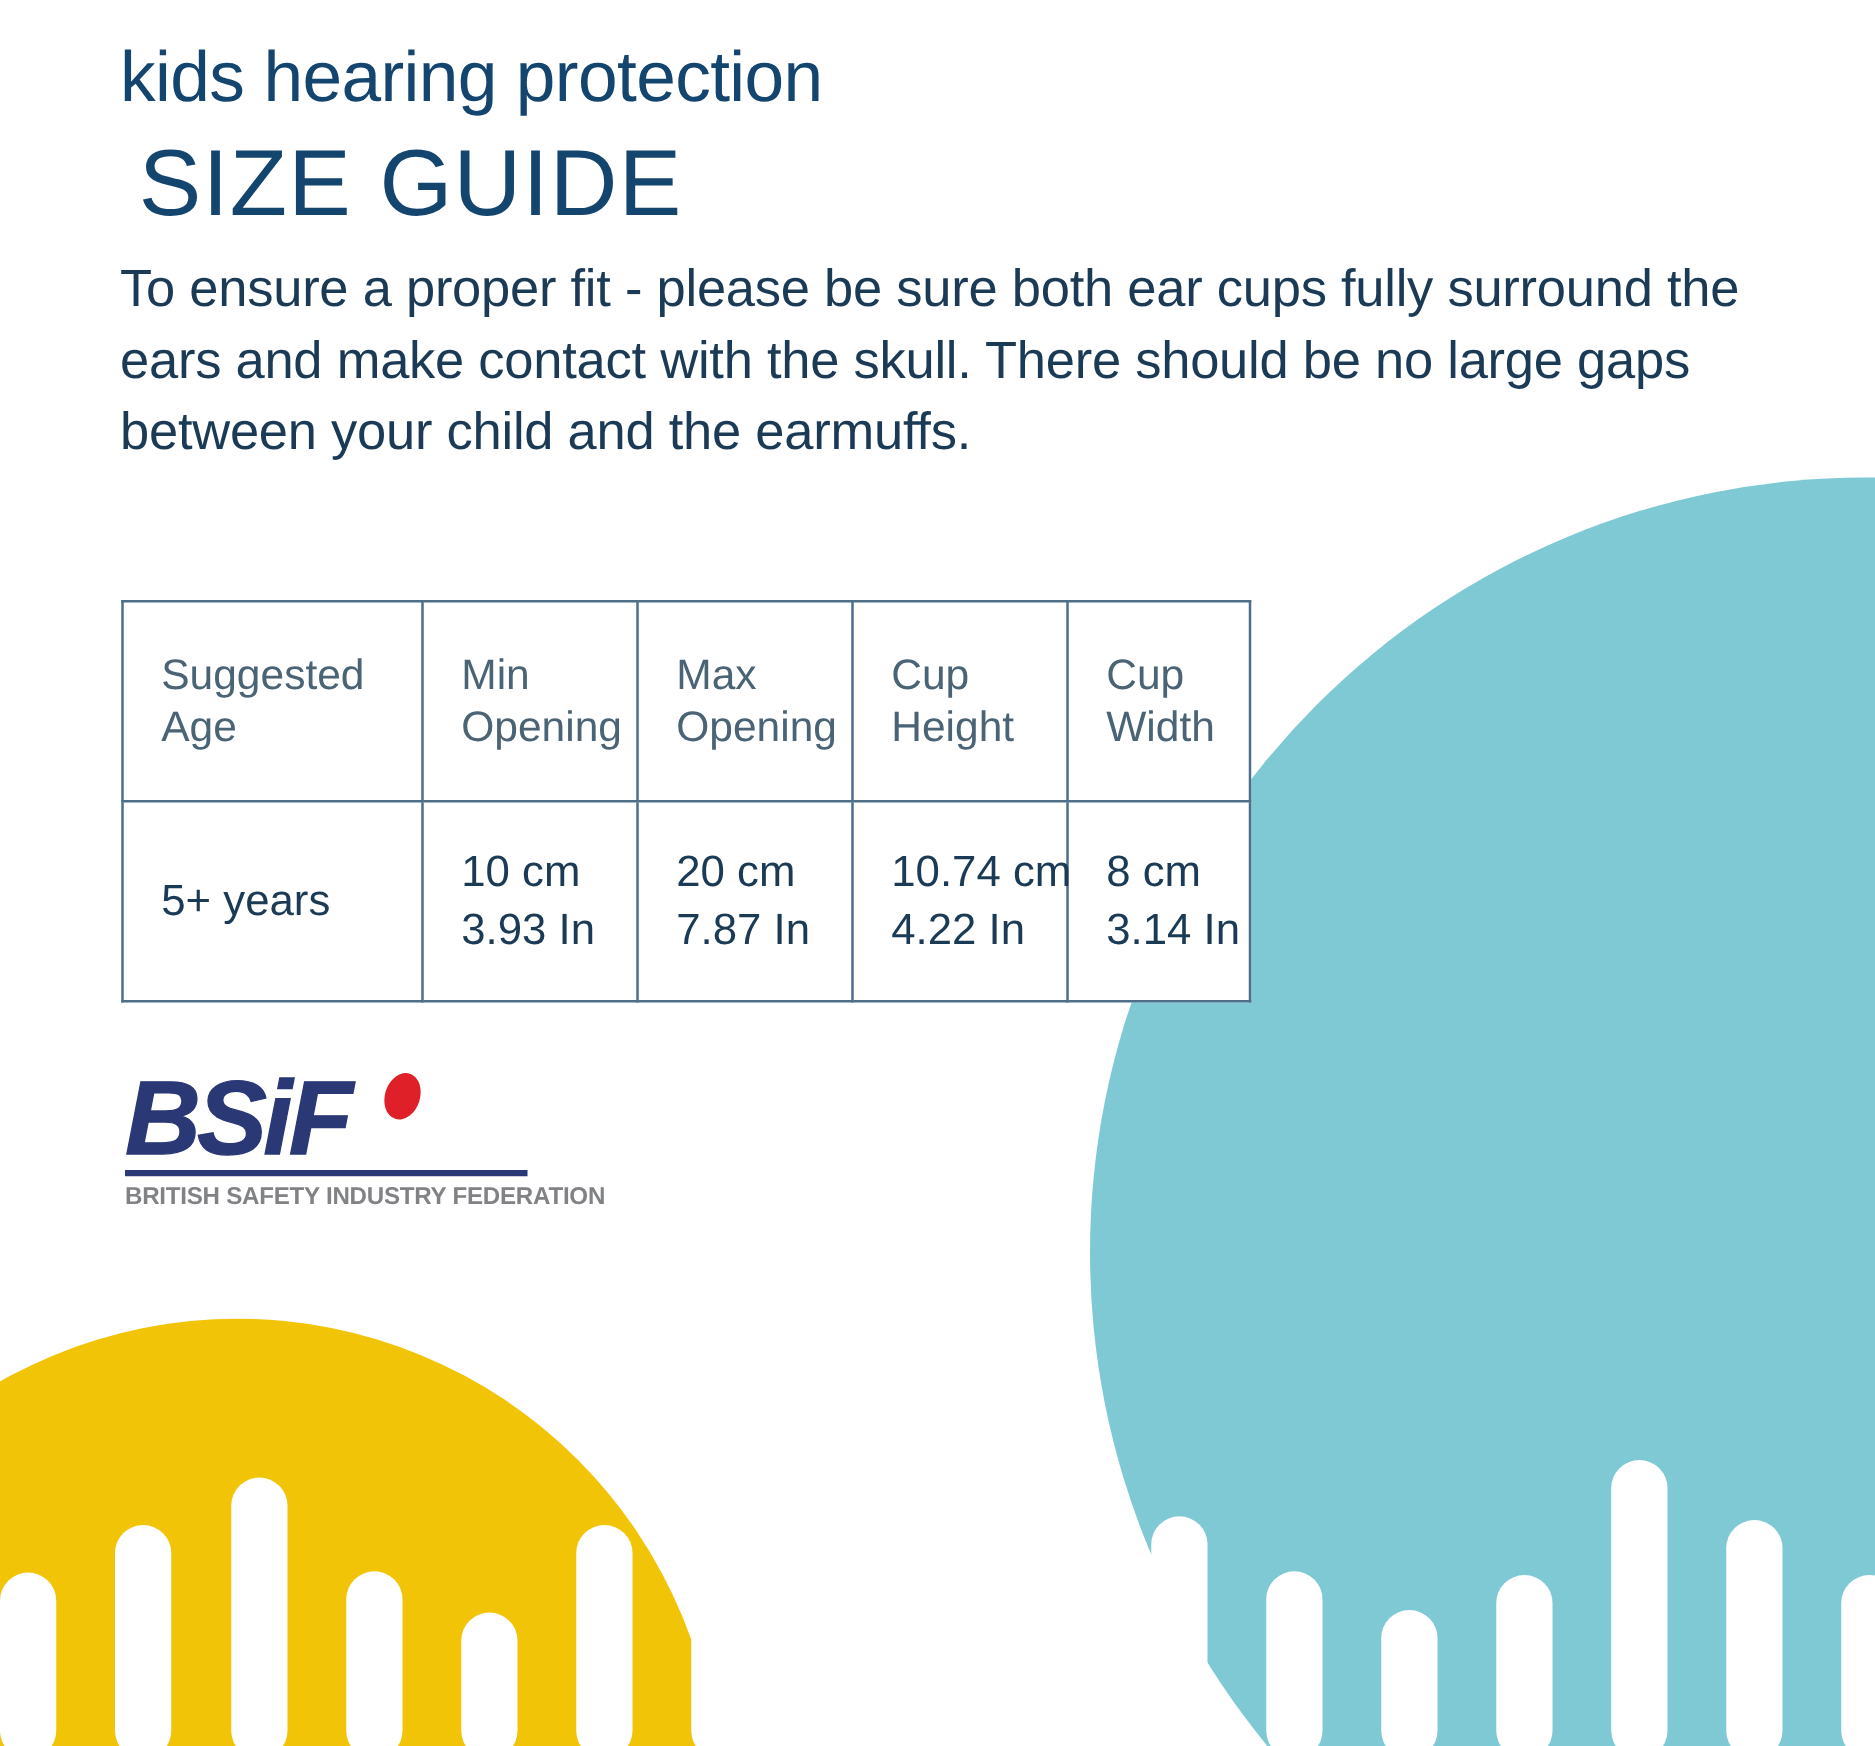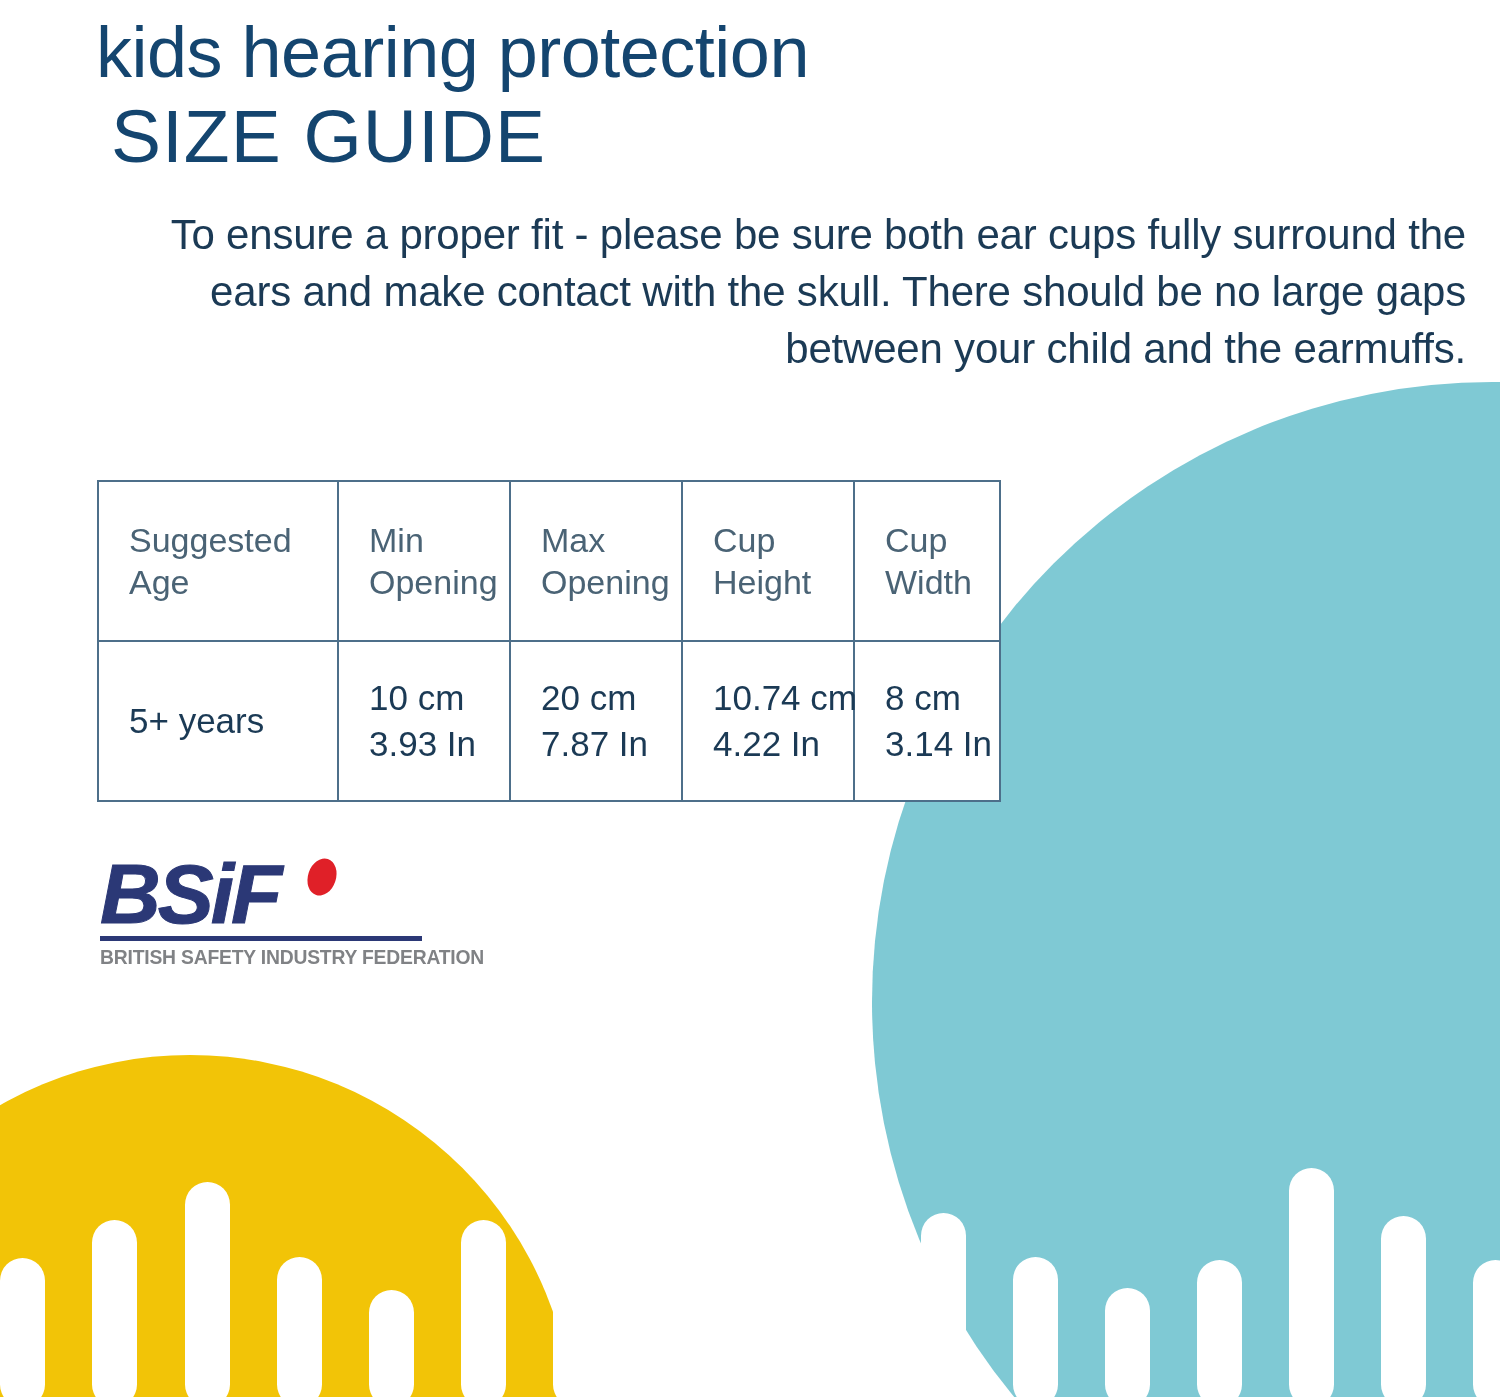--- a/index.html
+++ b/index.html
@@ -49,9 +49,9 @@
   }
 
   .title-line1 {
-    font-size: 72px;
+    font-size: 57px;
     line-height: 84px;
-    padding-top: 10px;
+    padding-top: 20px;
   }
 
   .title-line2 {

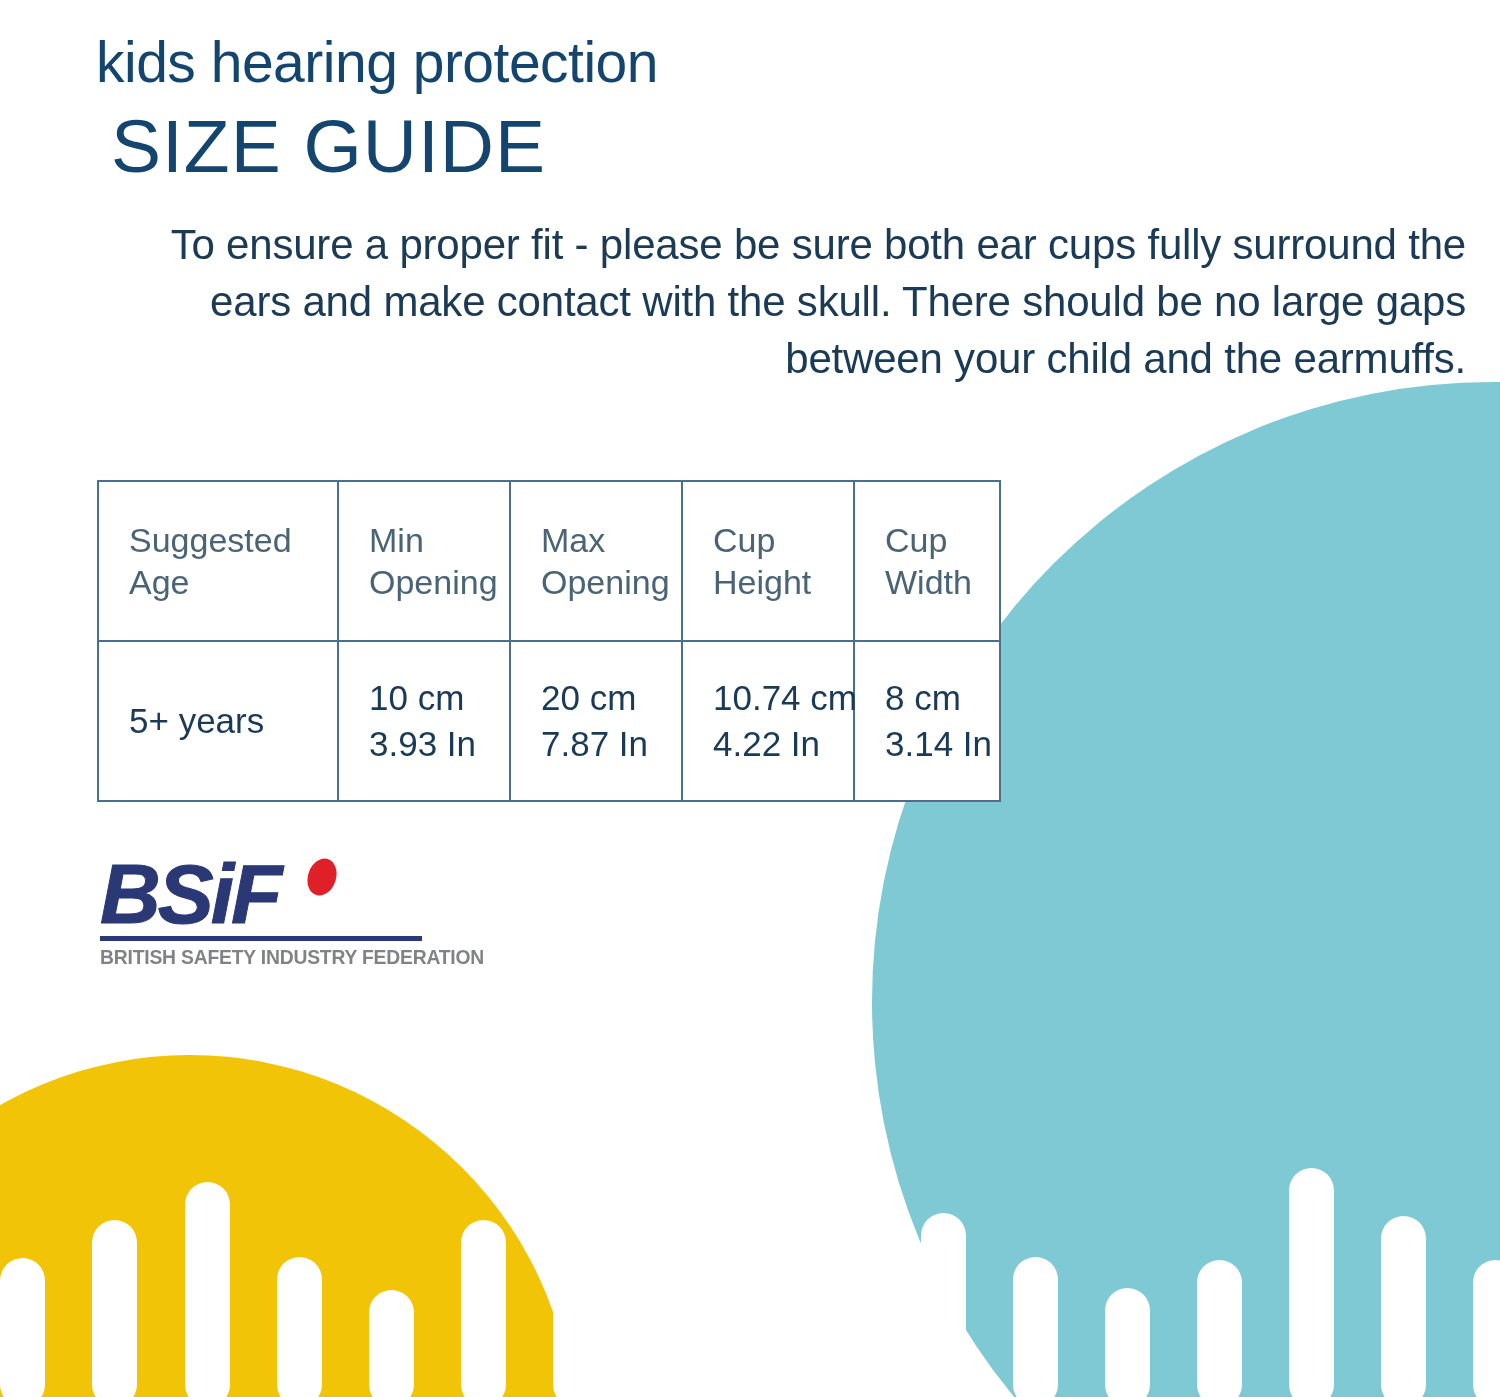--- a/index.html
+++ b/index.html
@@ -62,7 +62,7 @@
   }
 
   .intro-paragraph {
-    margin-top: 28px;
+    margin-top: 14px;
     width: 1370px;
     color: #1b3a55;
     font-family: "Liberation Sans", sans-serif;
@@ -70,7 +70,6 @@
     font-size: 42px;
     line-height: 57px;
     letter-spacing: -0.2px;
-    text-align: right;
   }
 
   

